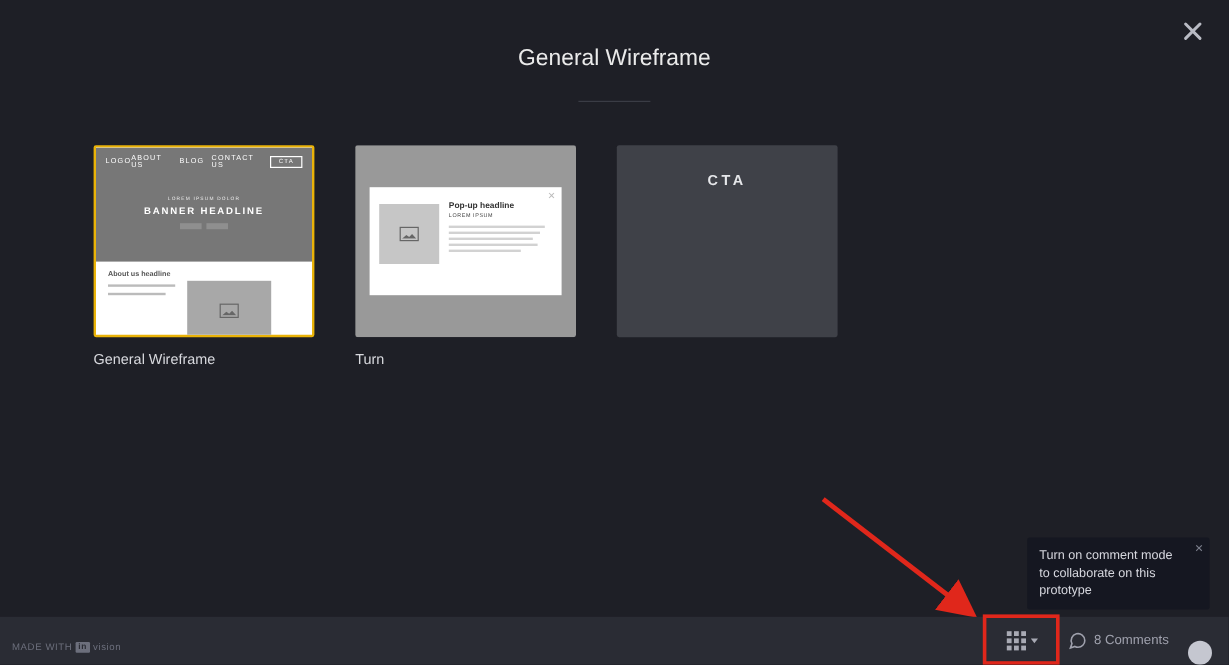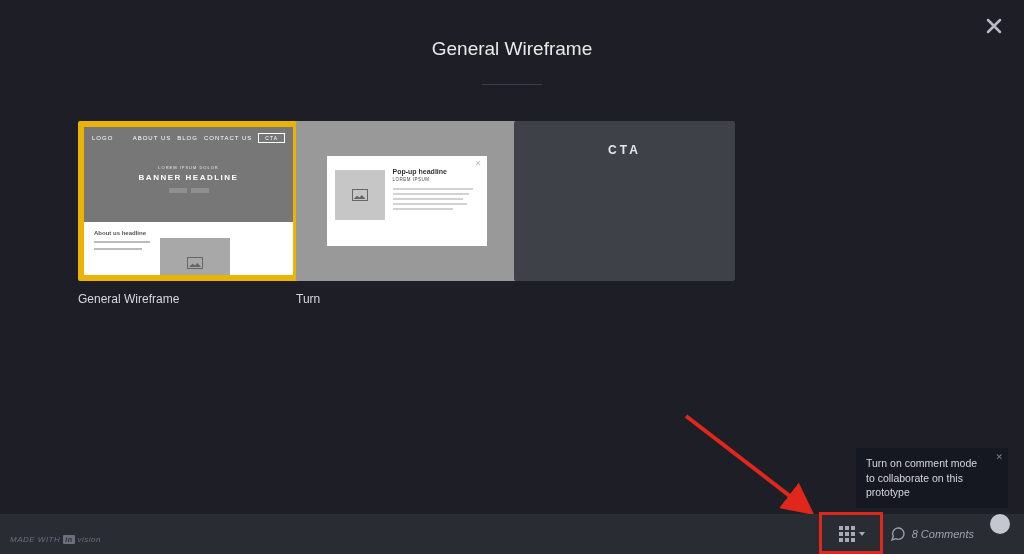--- a/index.html
+++ b/index.html
@@ -45,7 +45,7 @@
     }
     .card { width: 196px; }
     .thumb {
-      width: 221px;
+      width: 184px;
       height: 160px;
       border-radius: 2px;
       overflow: hidden;

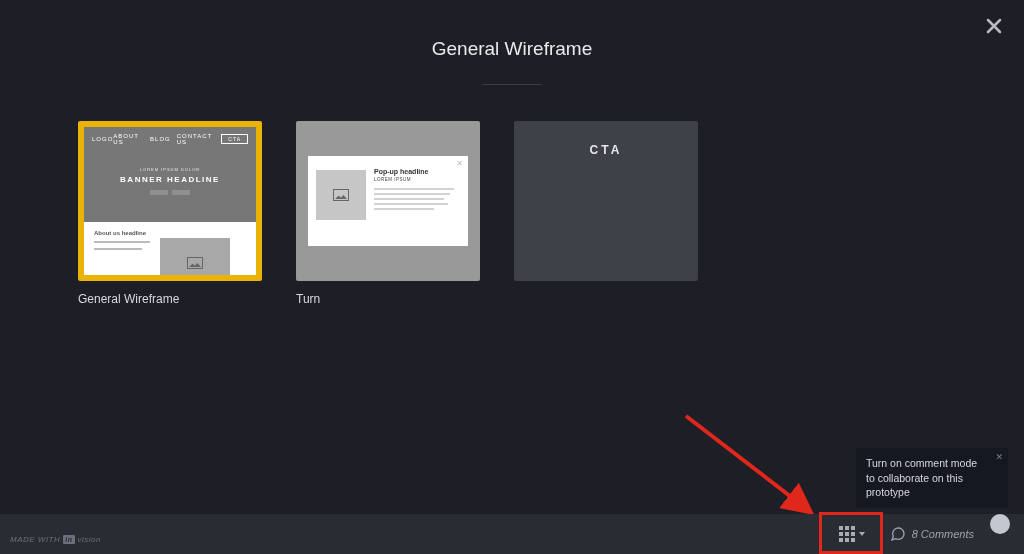--- a/index.html
+++ b/index.html
@@ -53,7 +53,7 @@
       background: #fff;
       cursor: pointer;
     }
-    .thumb.selected { border: 6px solid #eab308; }
+    .thumb.selected { border: 2px solid #eab308; }
     .thumb-label {
       margin-top: 11px;
       font-size: 12px;

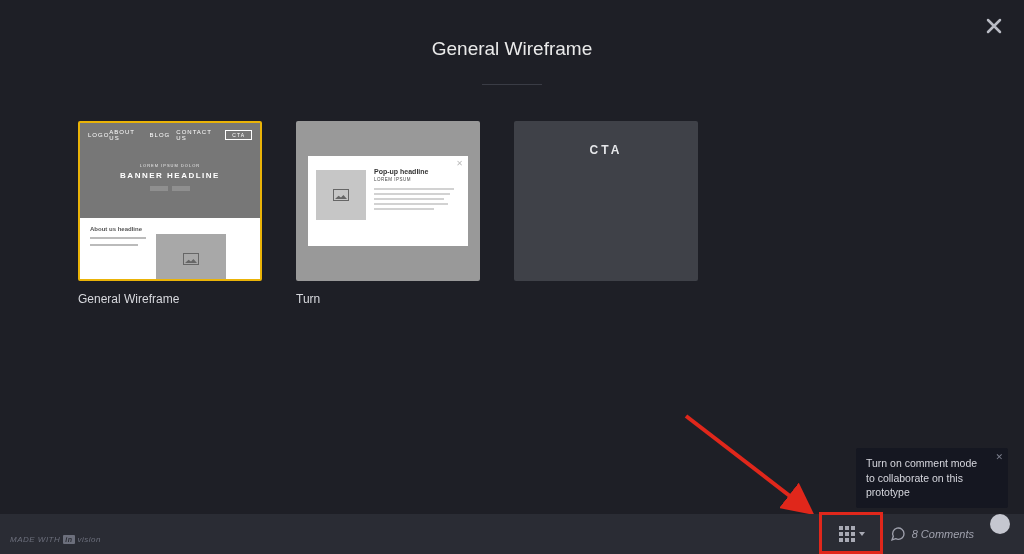--- a/index.html
+++ b/index.html
@@ -104,8 +104,7 @@
       height: 40px;
       background: #2a2c34;
       display: flex;
-      align-items: flex-start;
-      font-style: italic;
+      align-items: flex-end;
     }
     .made-with {
       position: absolute;

